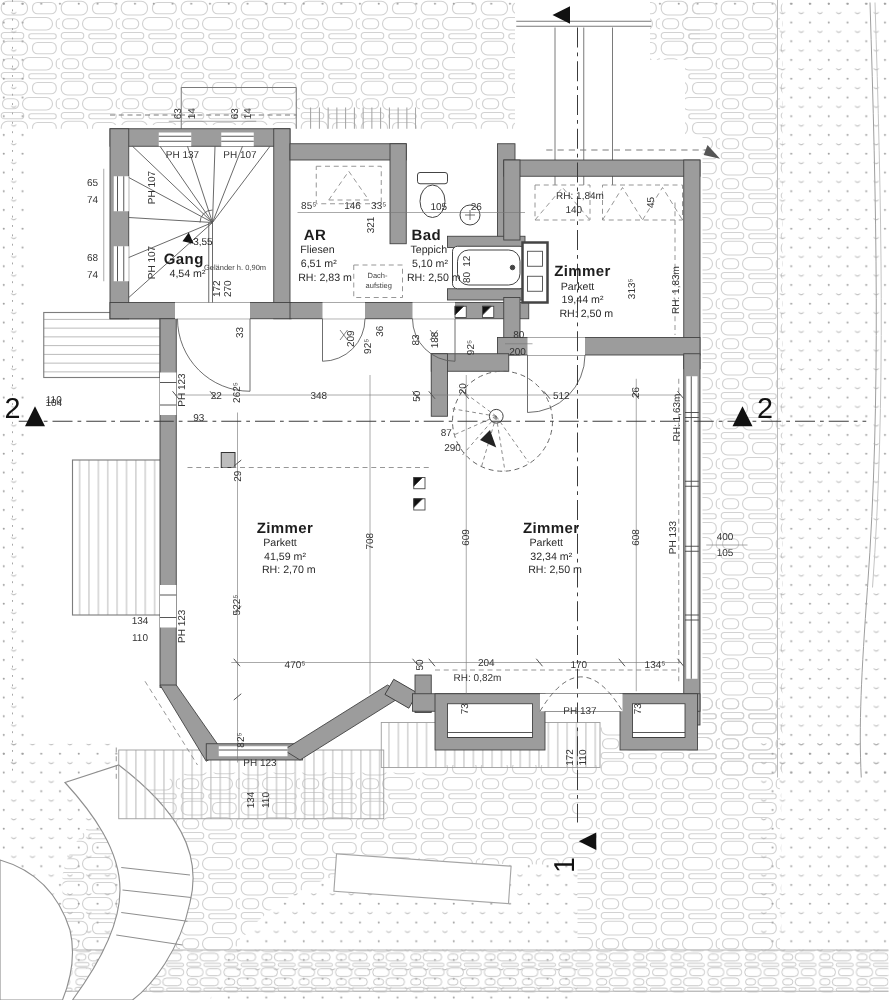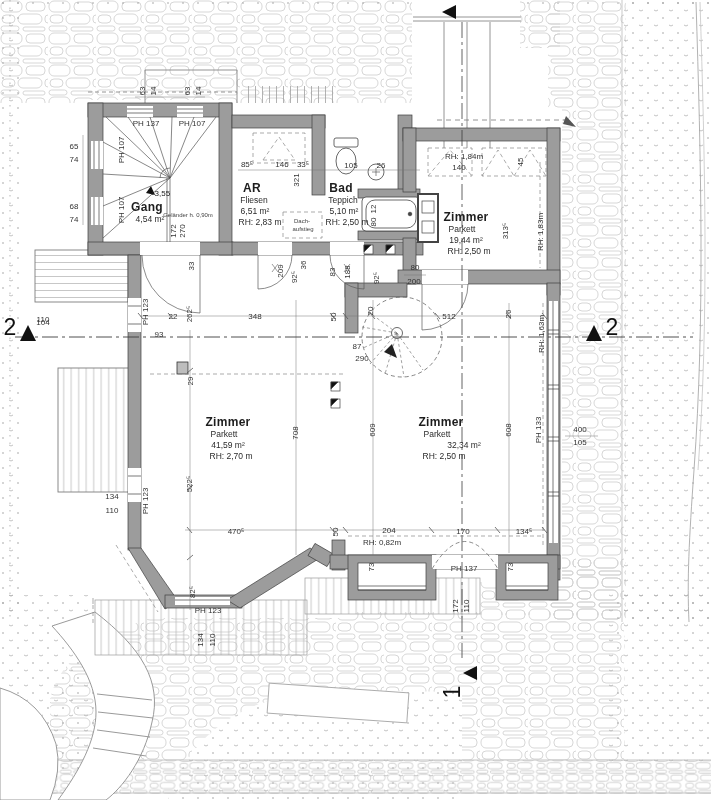--- a/index.html
+++ b/index.html
@@ -357,7 +357,7 @@
 
 <span class="lbl room-name" style="left:441px;top:422px">Zimmer</span>
 <span class="lbl room-sub" style="left:437px;top:434px">Parkett</span>
-<span class="lbl room-sub" style="left:464px;top:445px">32,34 m²</span>
+<span class="lbl room-sub" style="left:441px;top:445px">32,34 m²</span>
 <span class="lbl room-sub" style="left:444px;top:456px">RH: 2,50 m</span>
 
 <span class="lbl tiny" style="left:302px;top:221px">Dach-</span>

